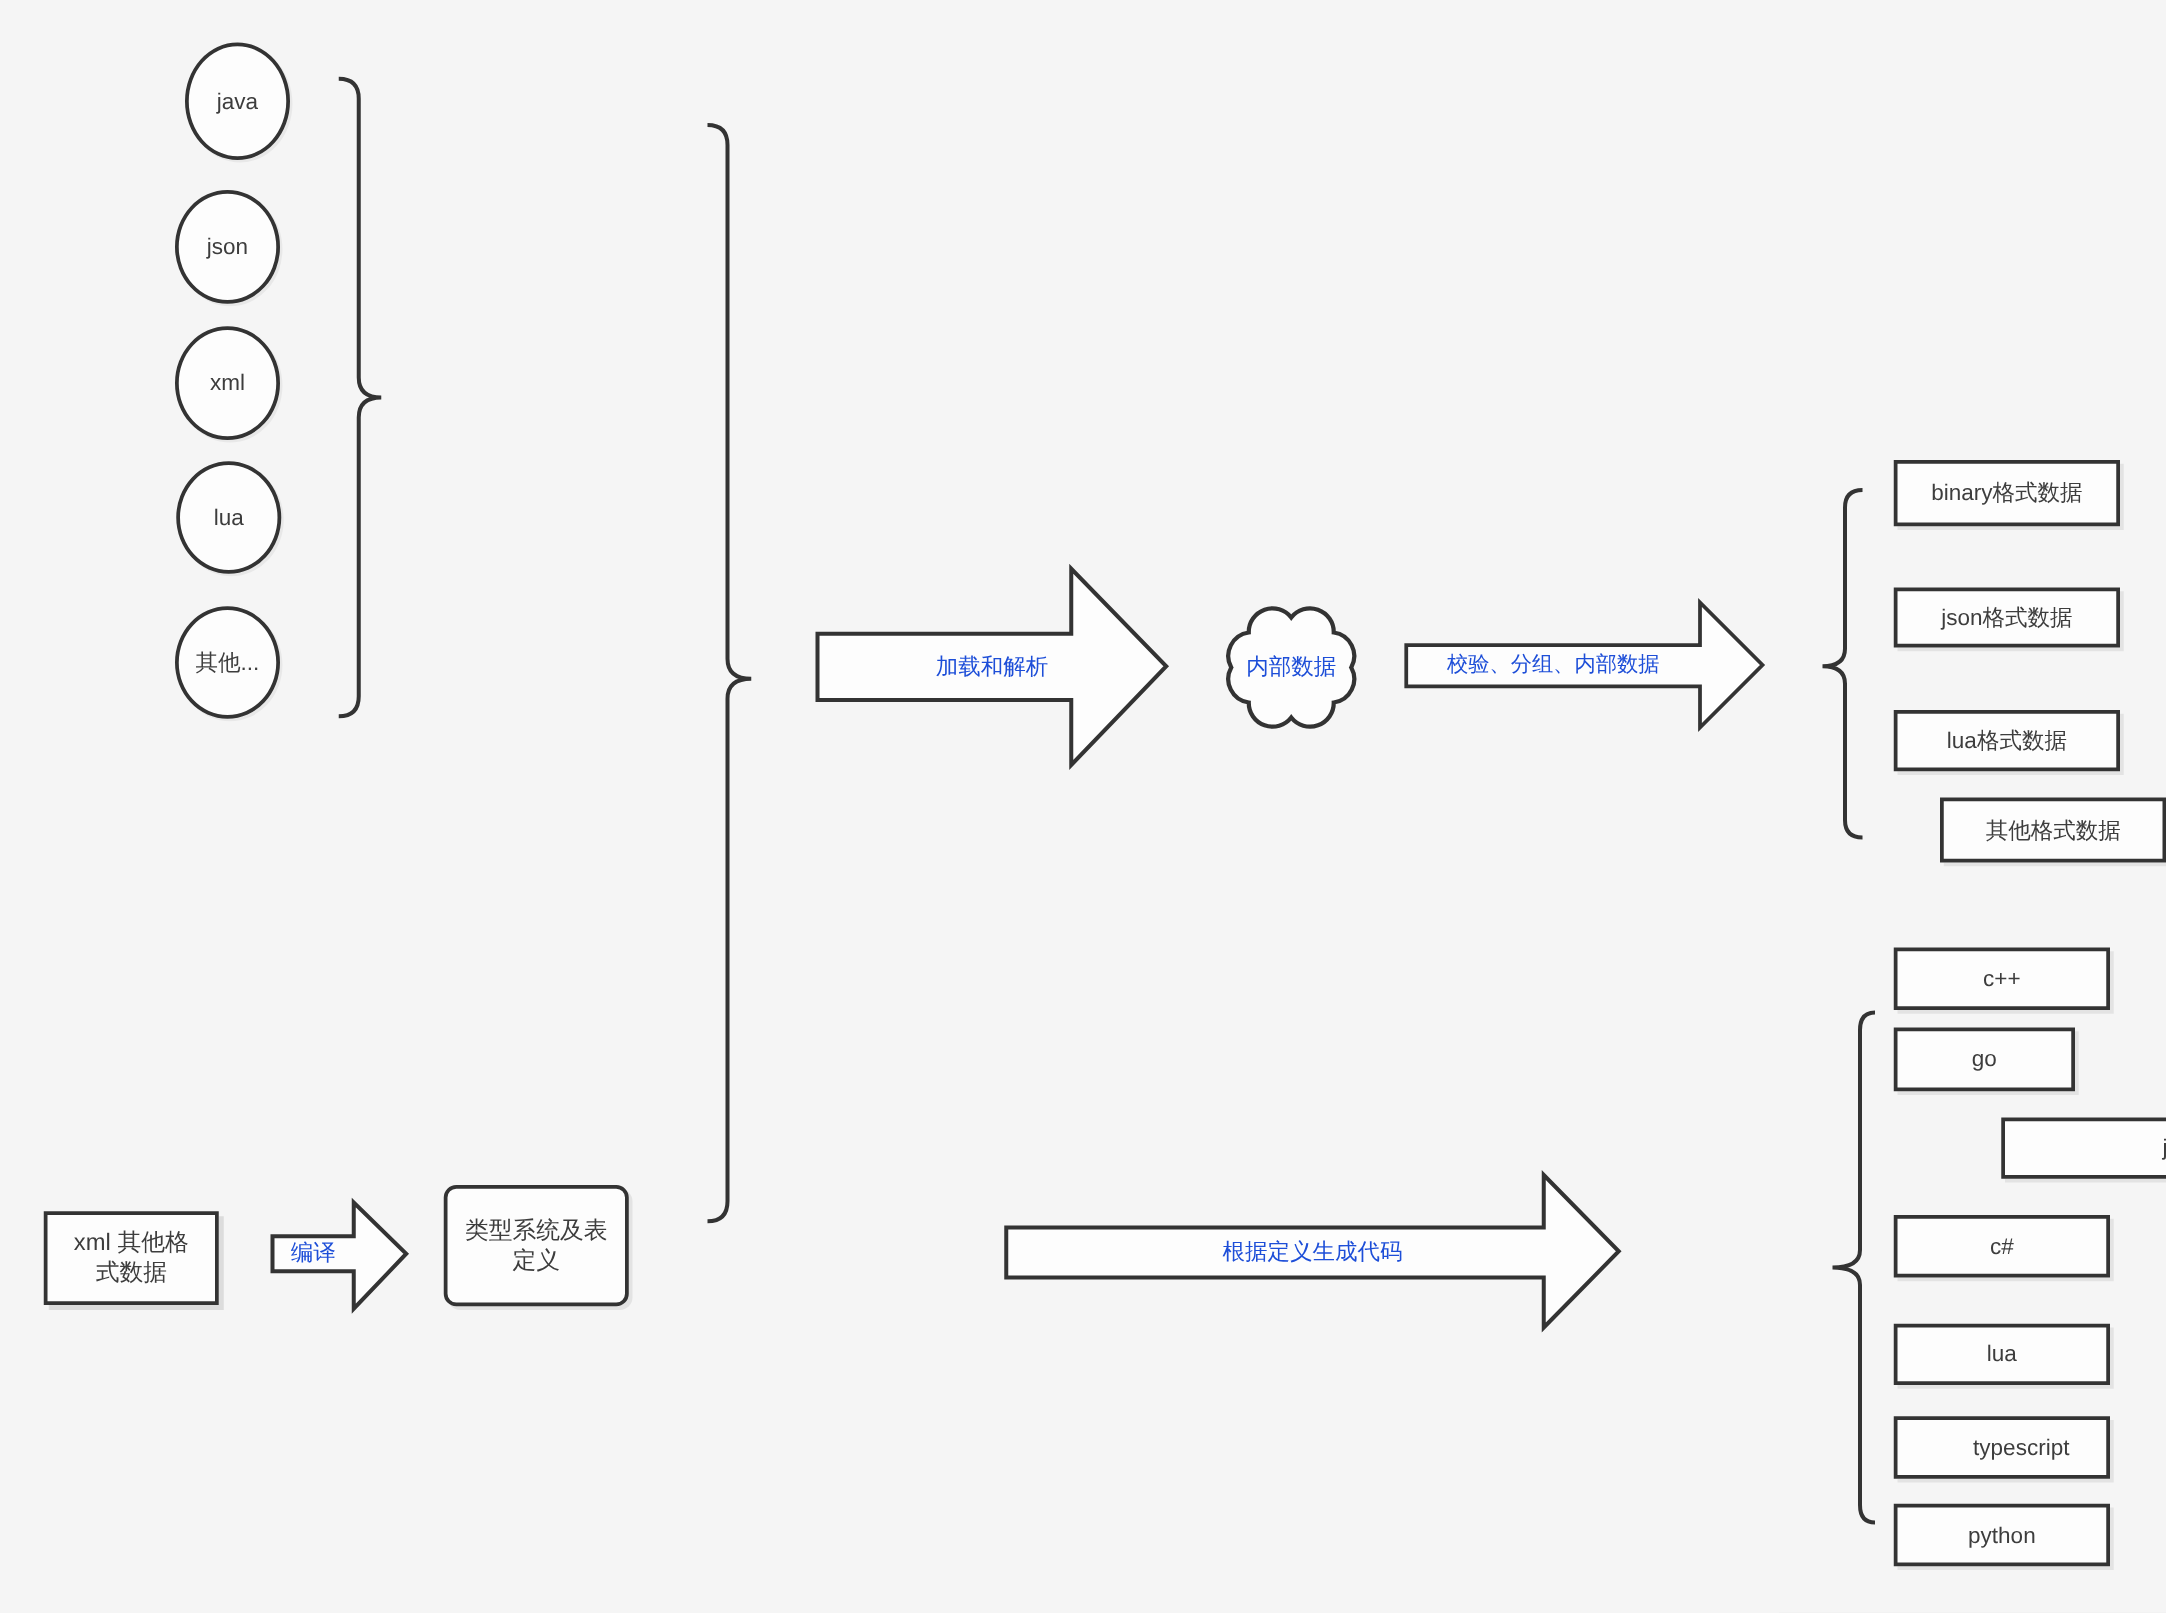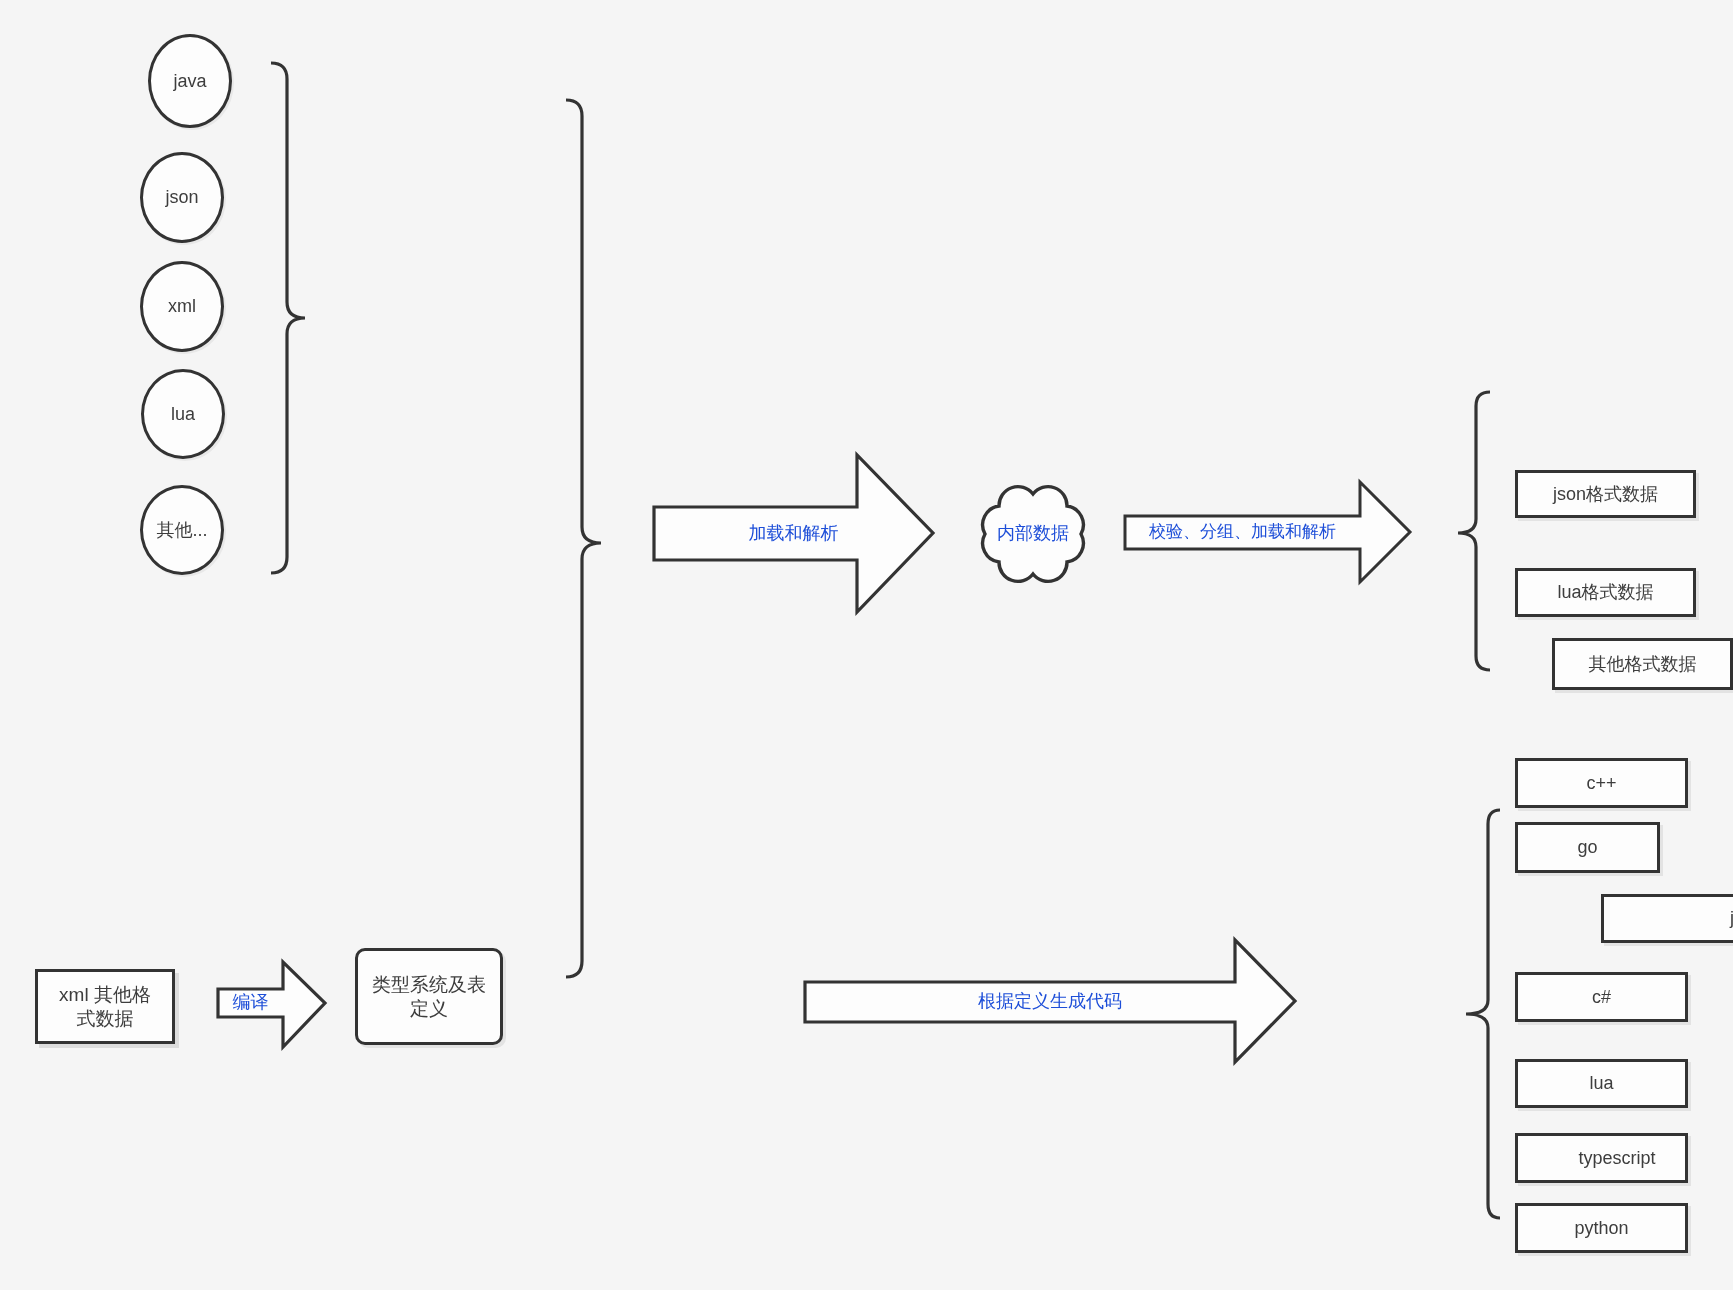--- a/index.html
+++ b/index.html
@@ -102,6 +102,9 @@
   <div class="label" style="left:805px;top:982px;width:490px;height:40px;">根据定义生成代码</div>
   <div class="label" style="left:218px;top:989px;width:65px;height:28px;">编译</div>
 
+  <div class="node" style="left:1515px;top:368px;width:181px;height:53px;">
+    <span>binary格式数据</span>
+  </div>
   <div class="node" style="left:1515px;top:470px;width:181px;height:48px;">
     <span>json格式数据</span>
   </div>

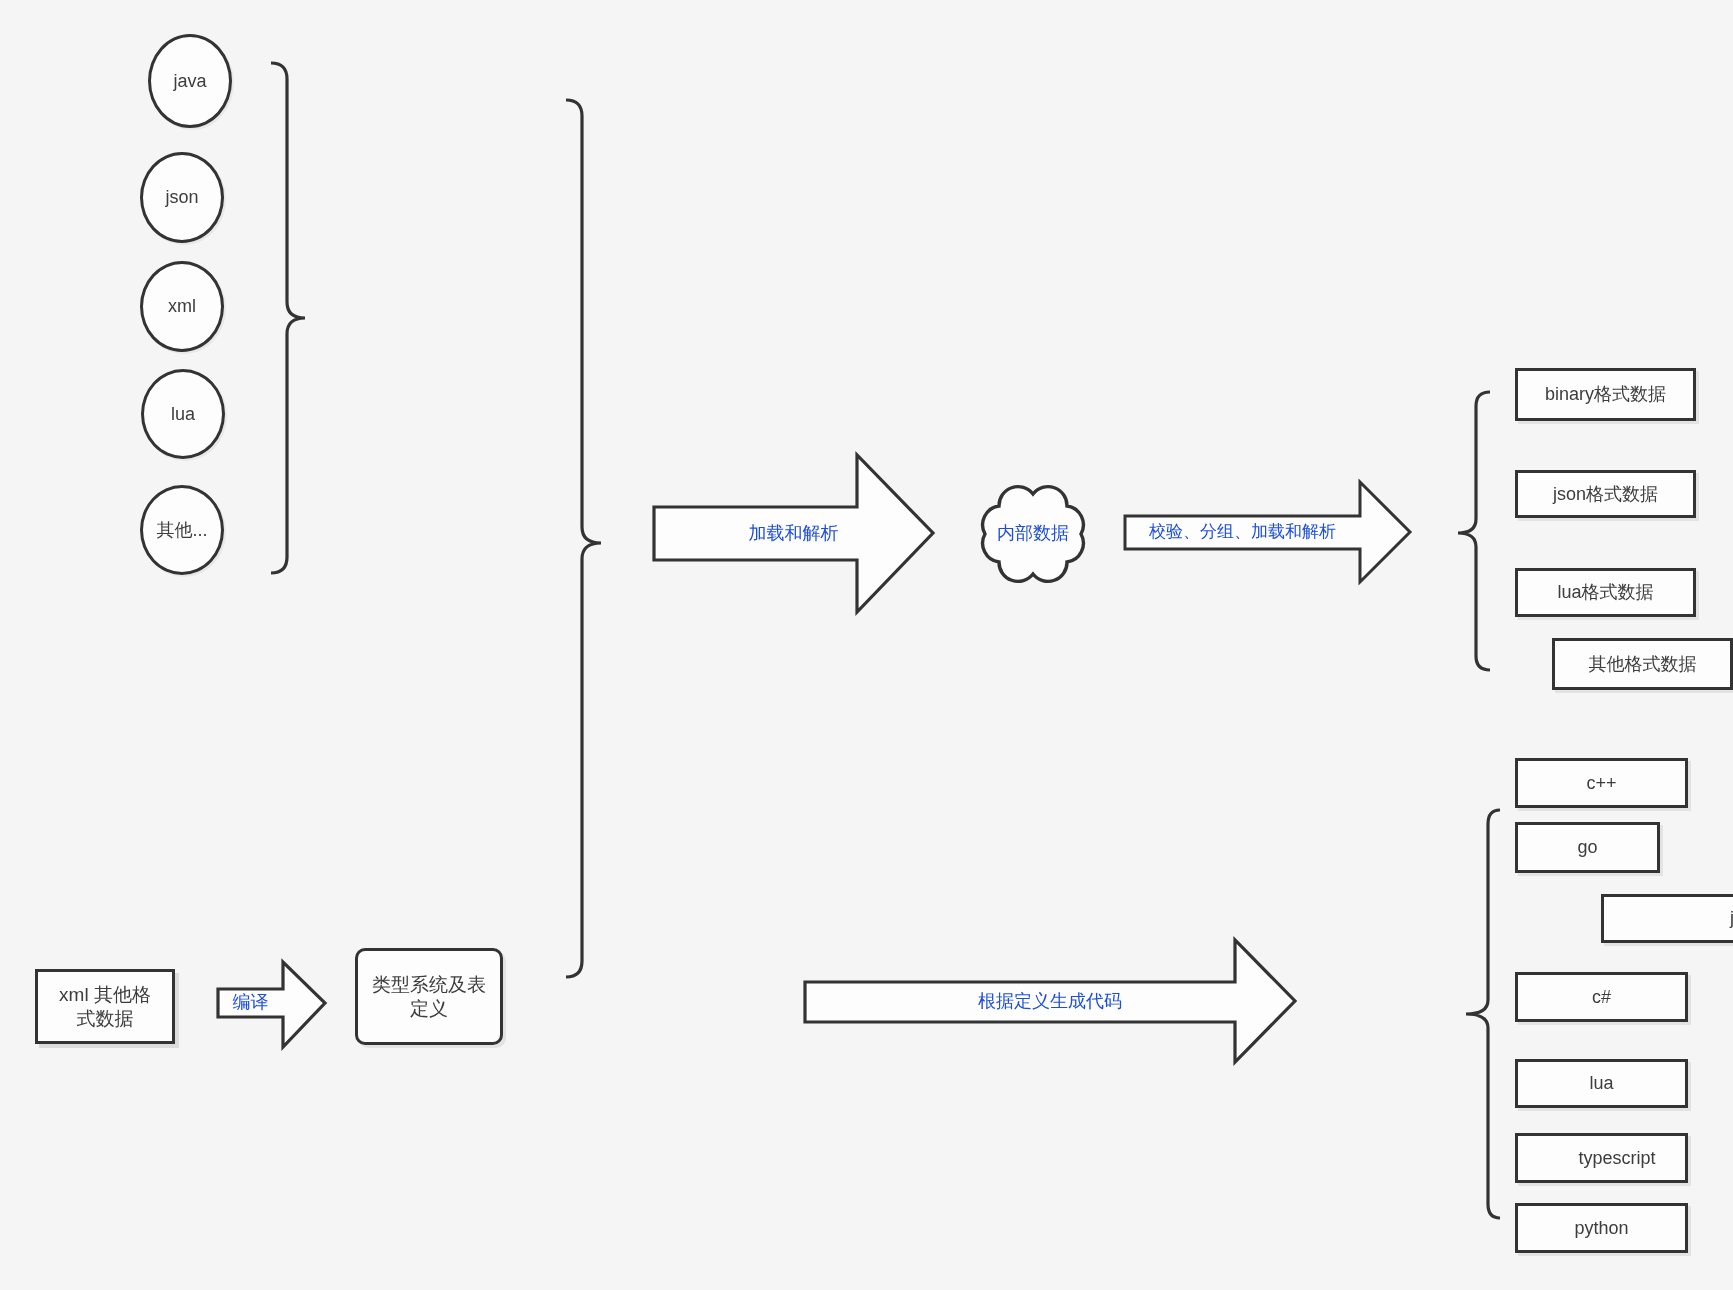--- a/index.html
+++ b/index.html
@@ -98,7 +98,7 @@
 
   <div class="label" style="left:654px;top:507px;width:279px;height:53px;">加载和解析</div>
   <div class="label" style="left:973px;top:514px;width:120px;height:40px;">内部数据</div>
-  <div class="label small" style="left:1125px;top:516px;width:235px;height:33px;">校验、分组、加载和解析</div>
+  <div class="label small" style="left:1125px;top:516px;width:235px;height:33px;">校验、分组、内部数据</div>
   <div class="label" style="left:805px;top:982px;width:490px;height:40px;">根据定义生成代码</div>
   <div class="label" style="left:218px;top:989px;width:65px;height:28px;">编译</div>
 

